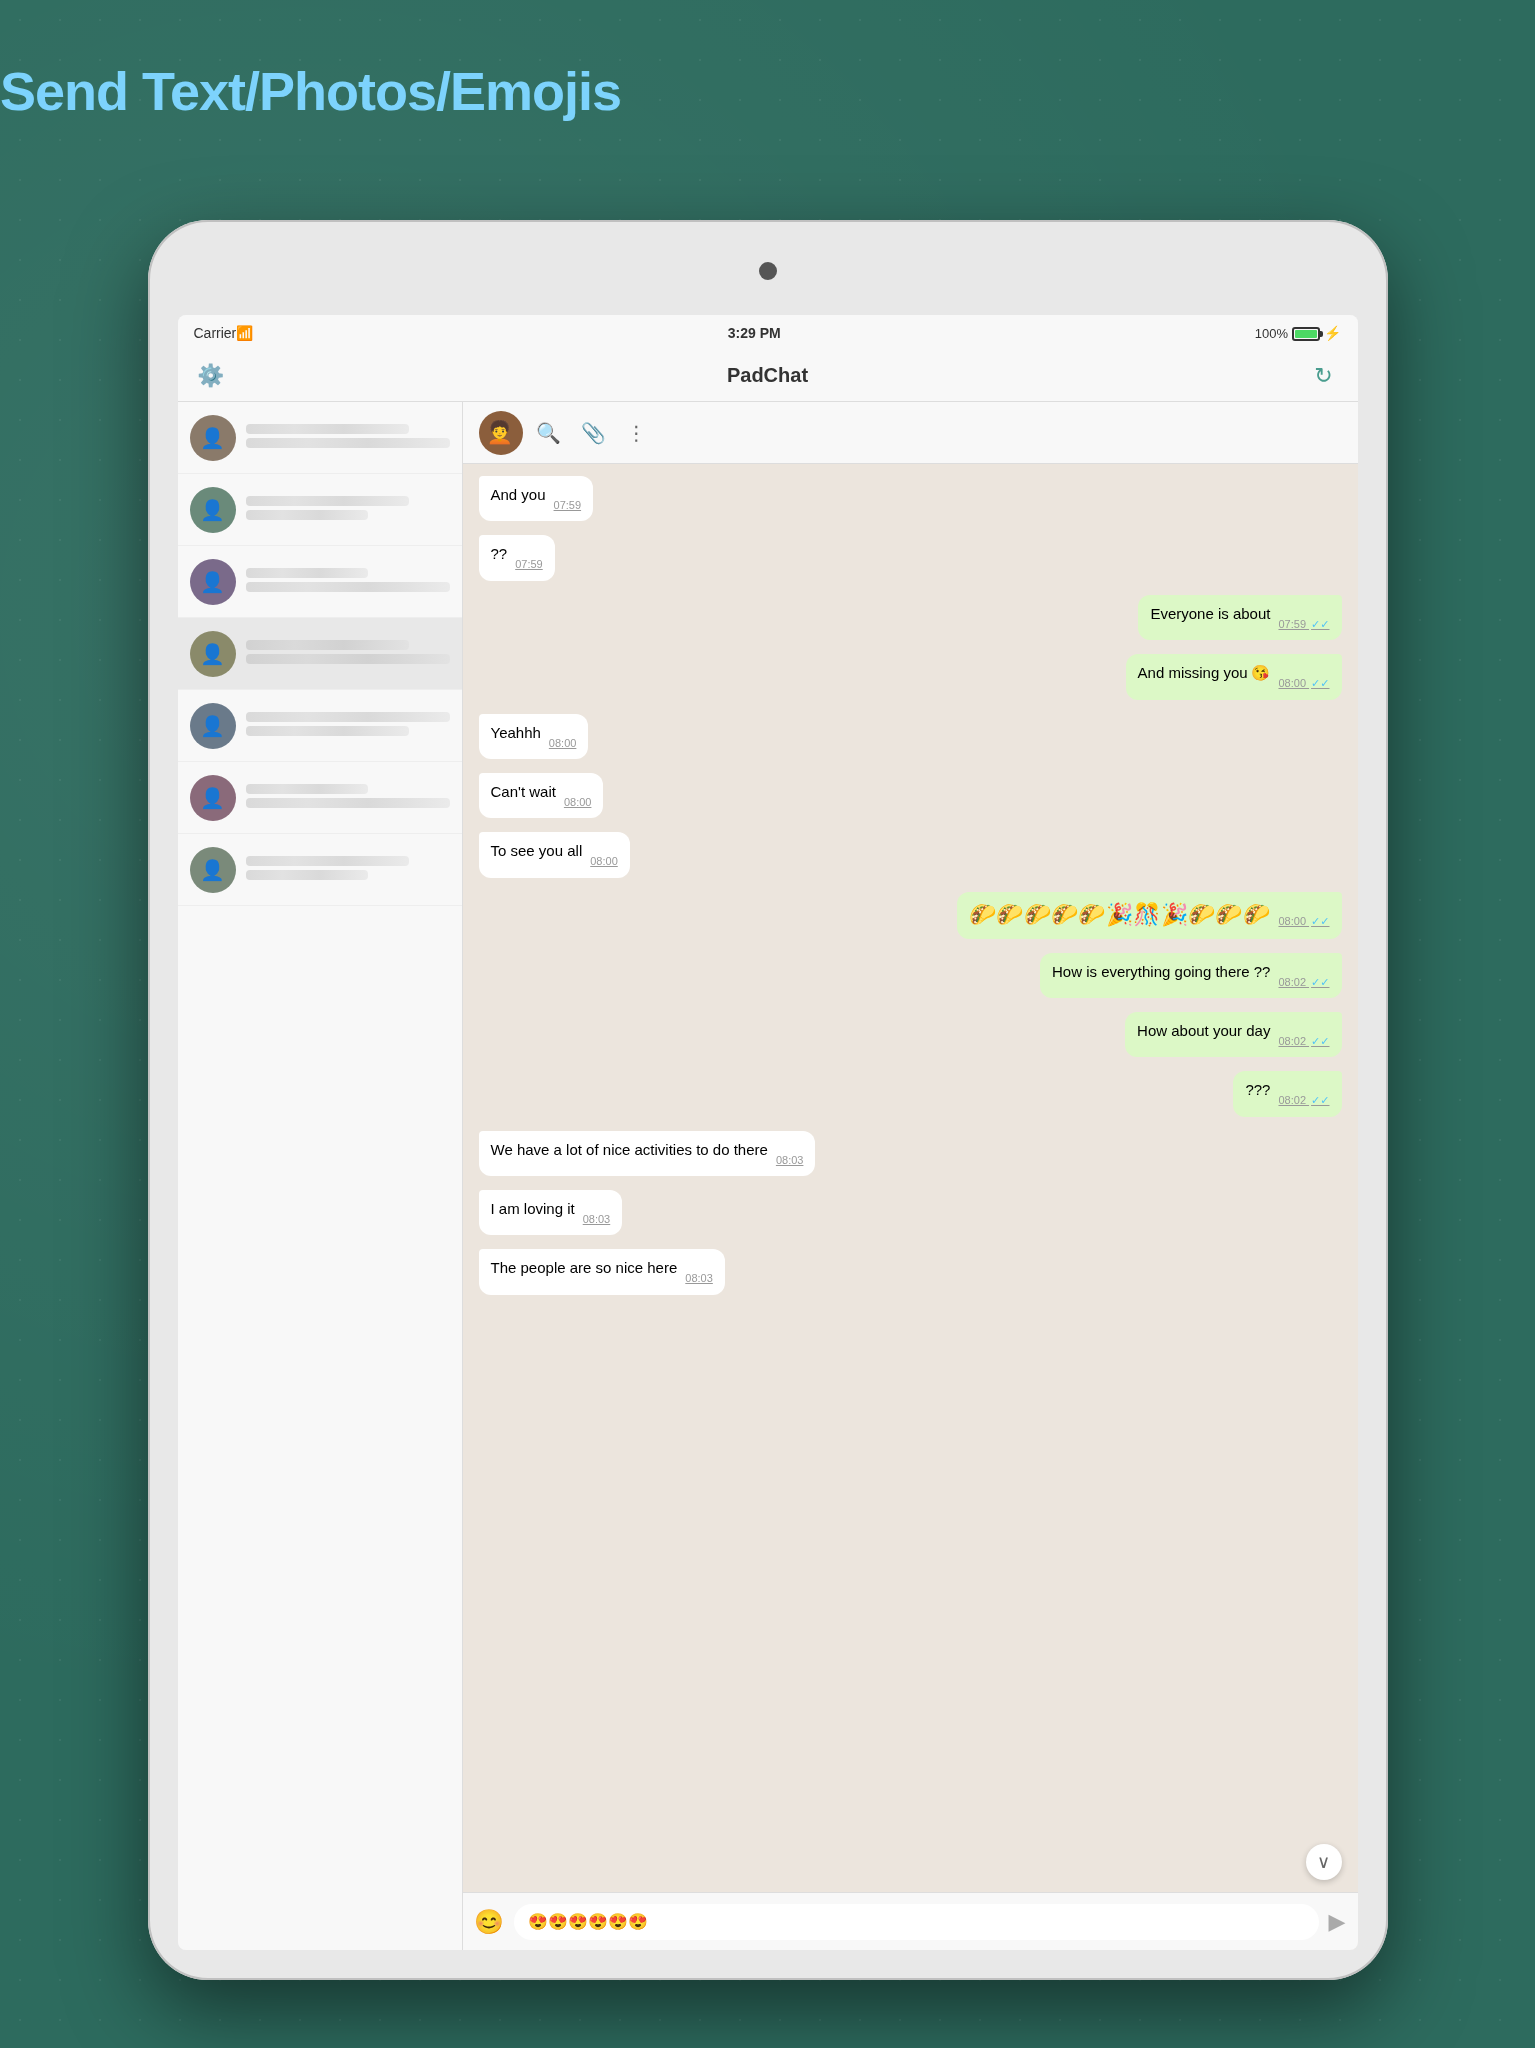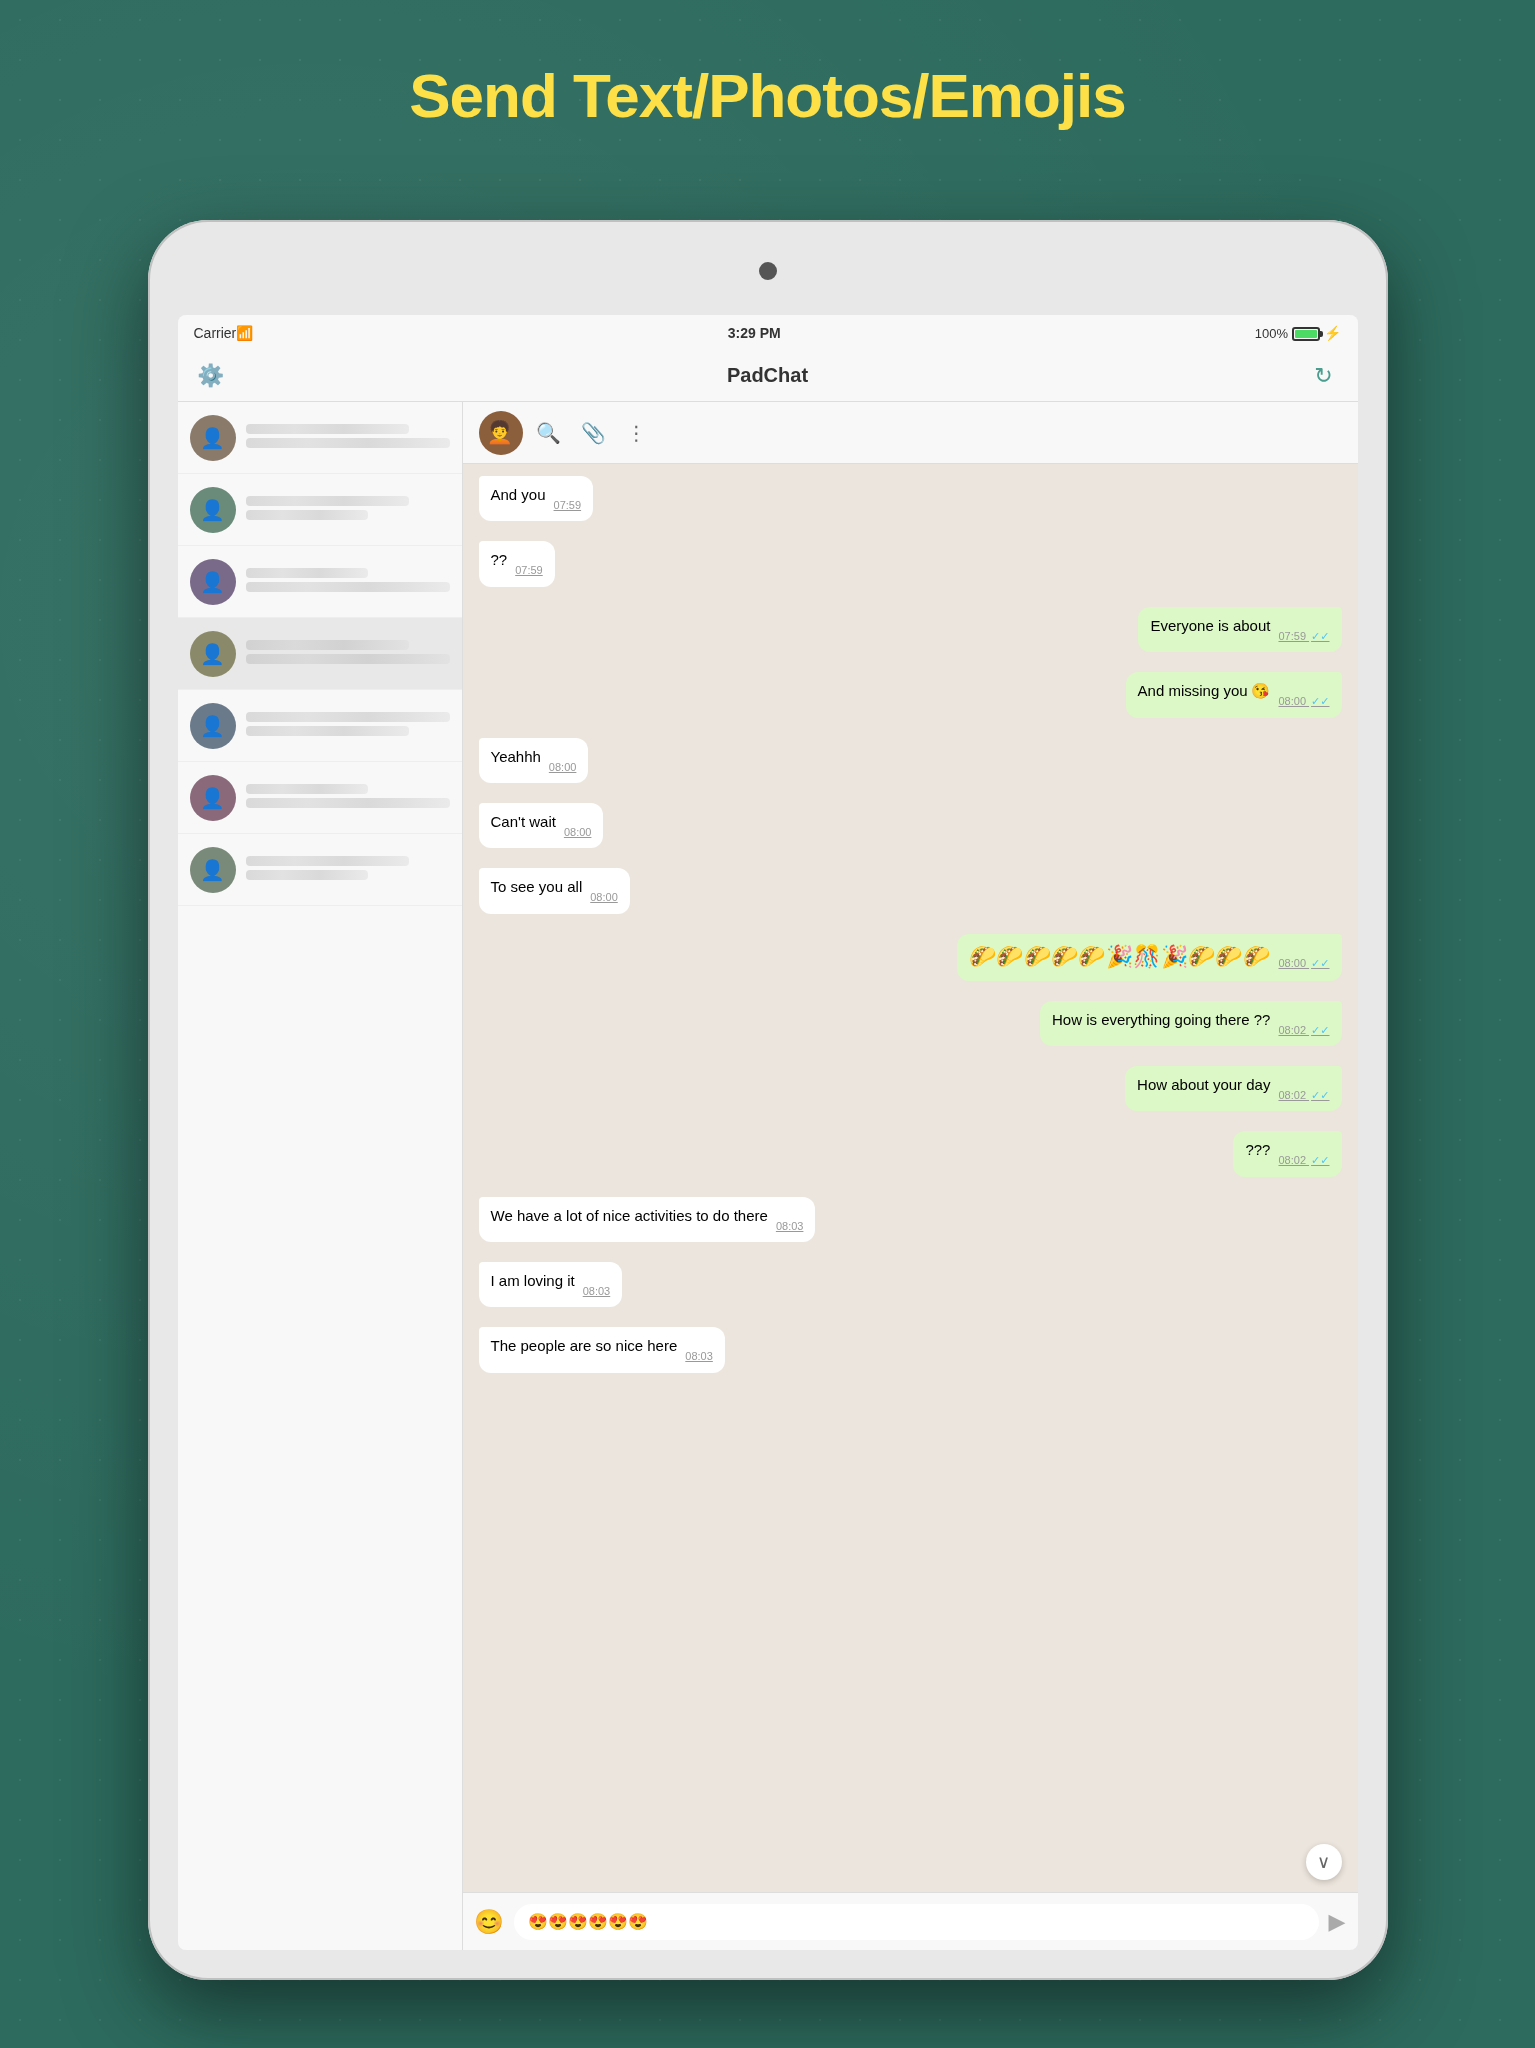--- a/index.html
+++ b/index.html
@@ -14,9 +14,8 @@
     }
 
     .page-title {
-      text-align: center;
-      color: #fde047;
-      font-size: 62px;
+      color: #7dd3fc;
+      font-size: 54px;
       font-weight: 700;
       padding-top: 60px;
       padding-bottom: 40px;

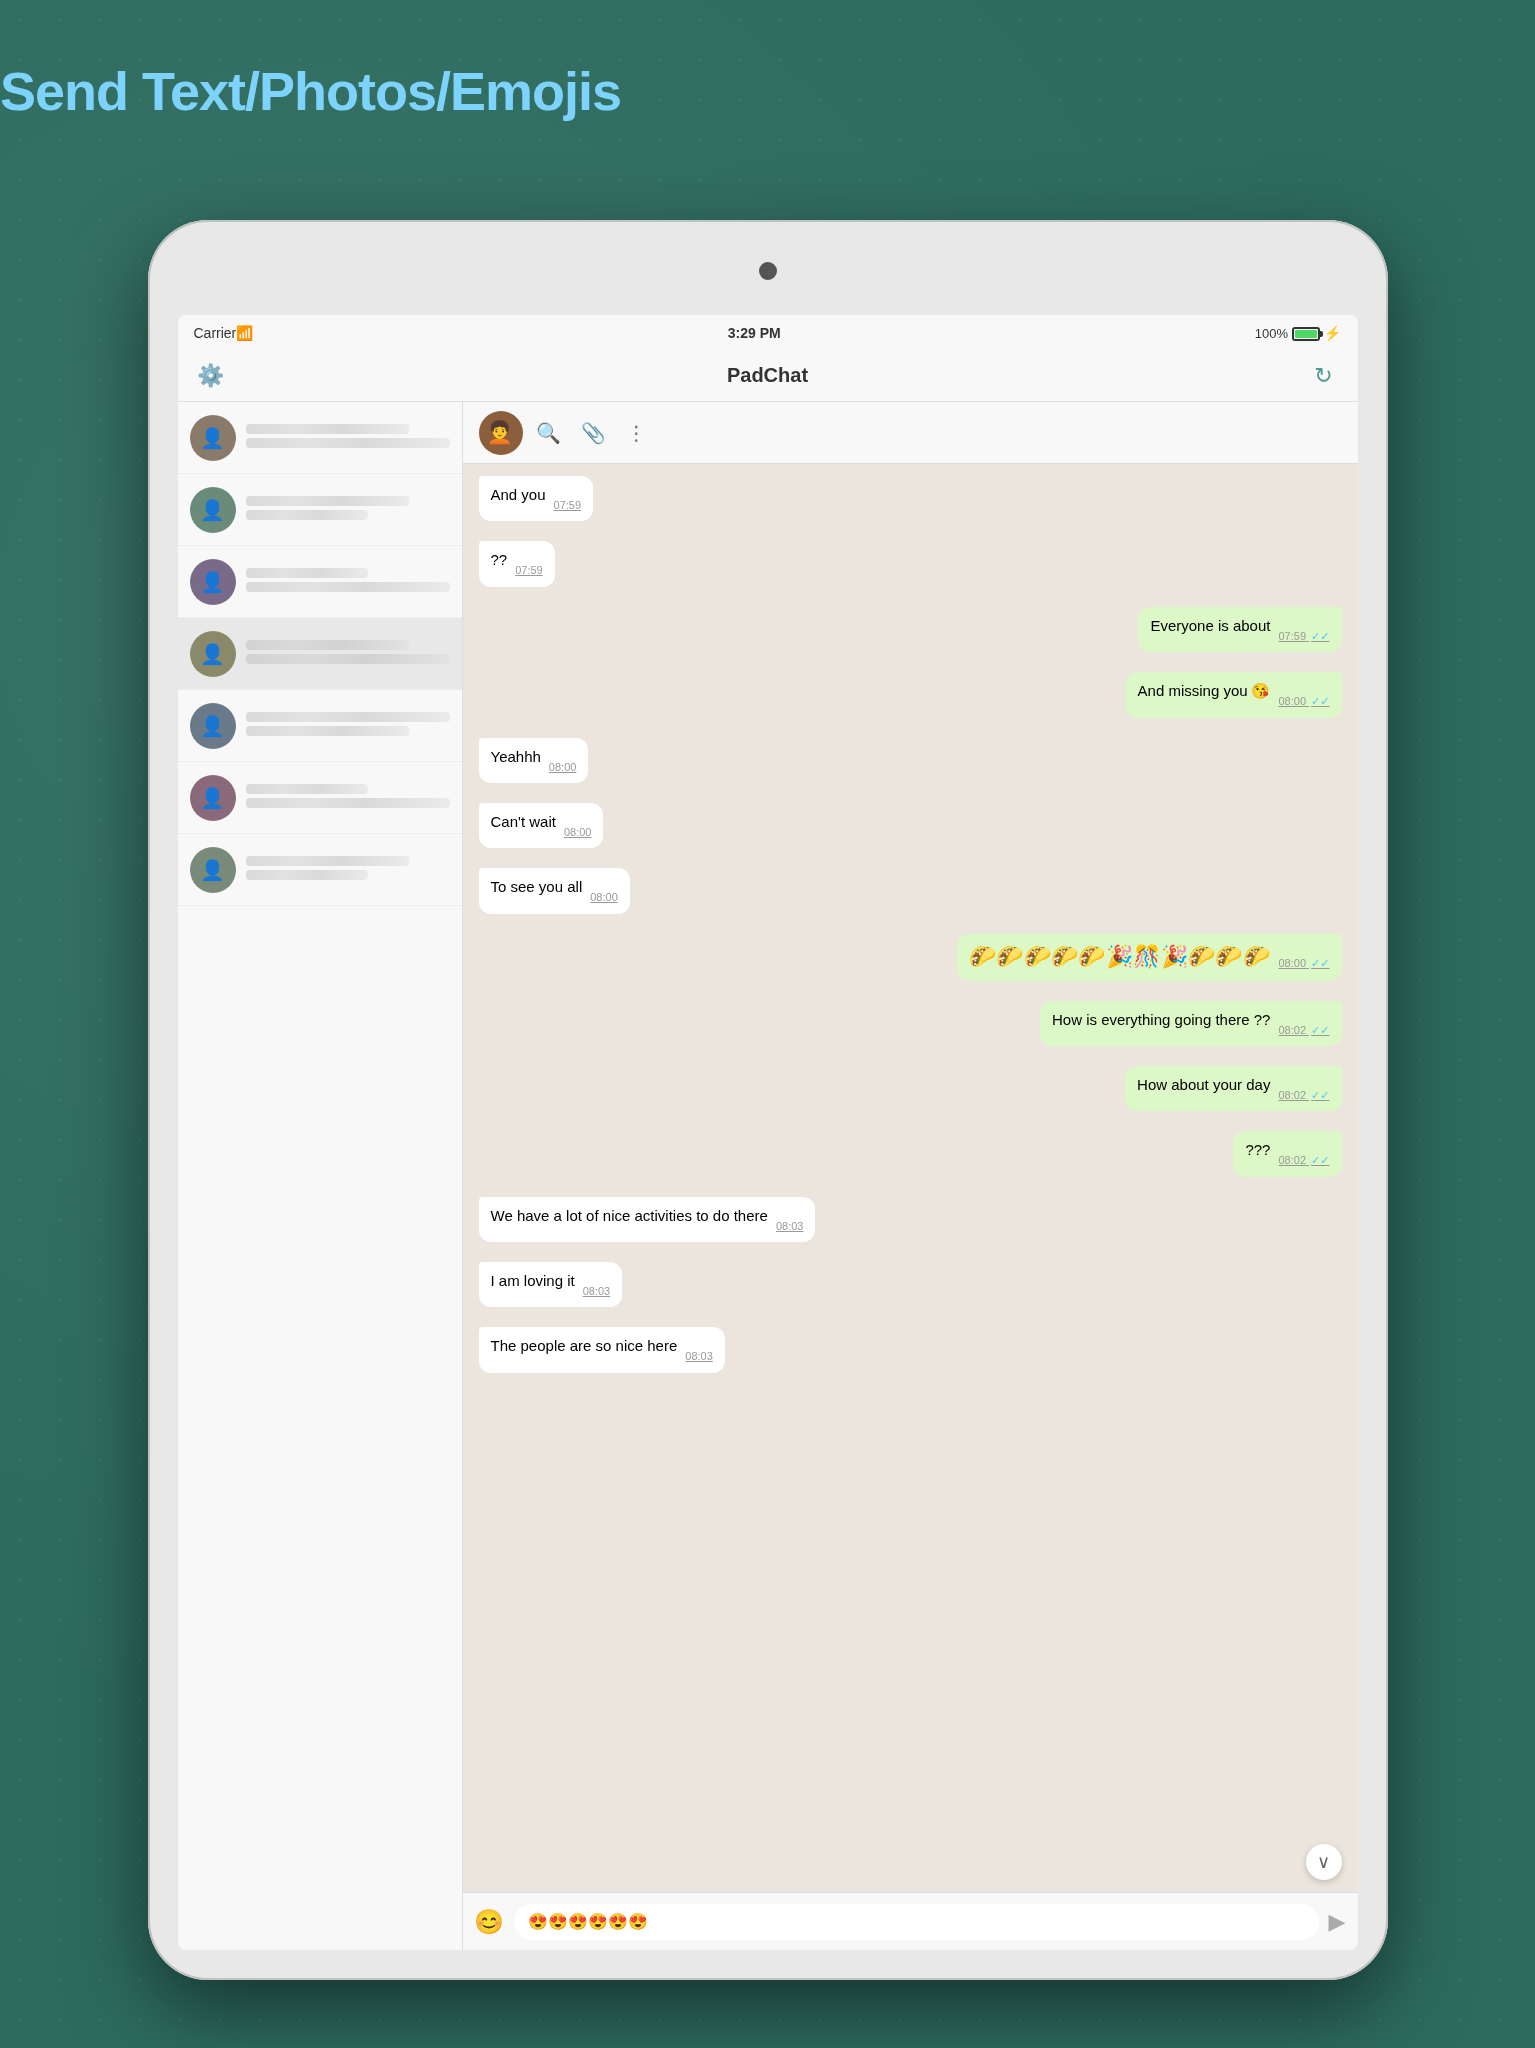--- a/index.html
+++ b/index.html
@@ -192,7 +192,7 @@
       padding: 12px 16px;
       display: flex;
       flex-direction: column;
-      gap: 20px;
+      gap: 14px;
     }
 
     .msg-bubble {

